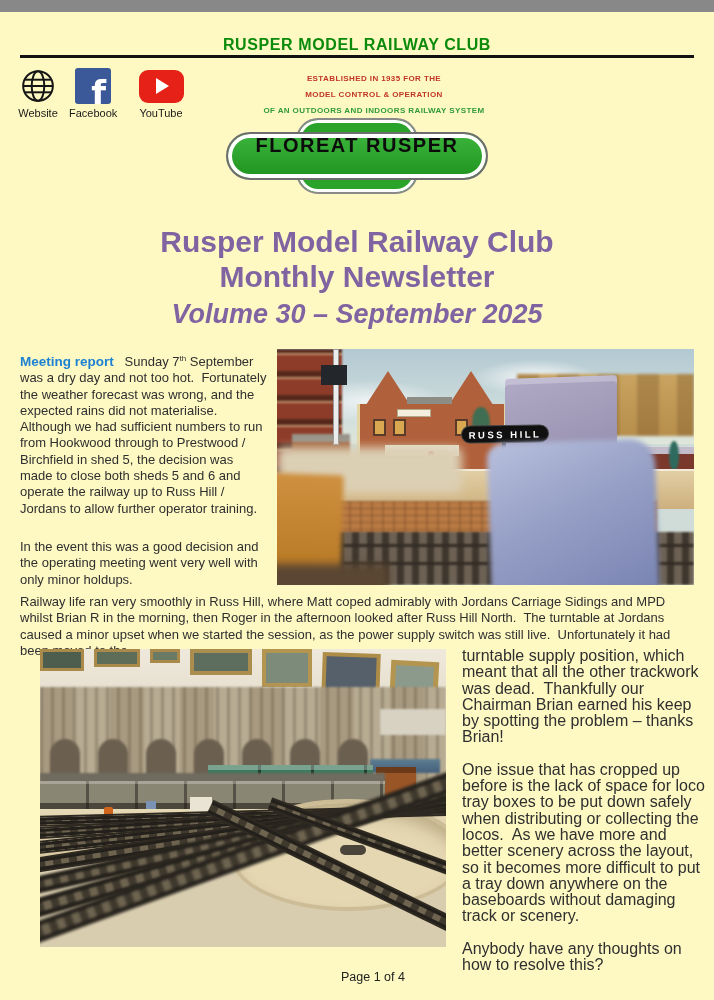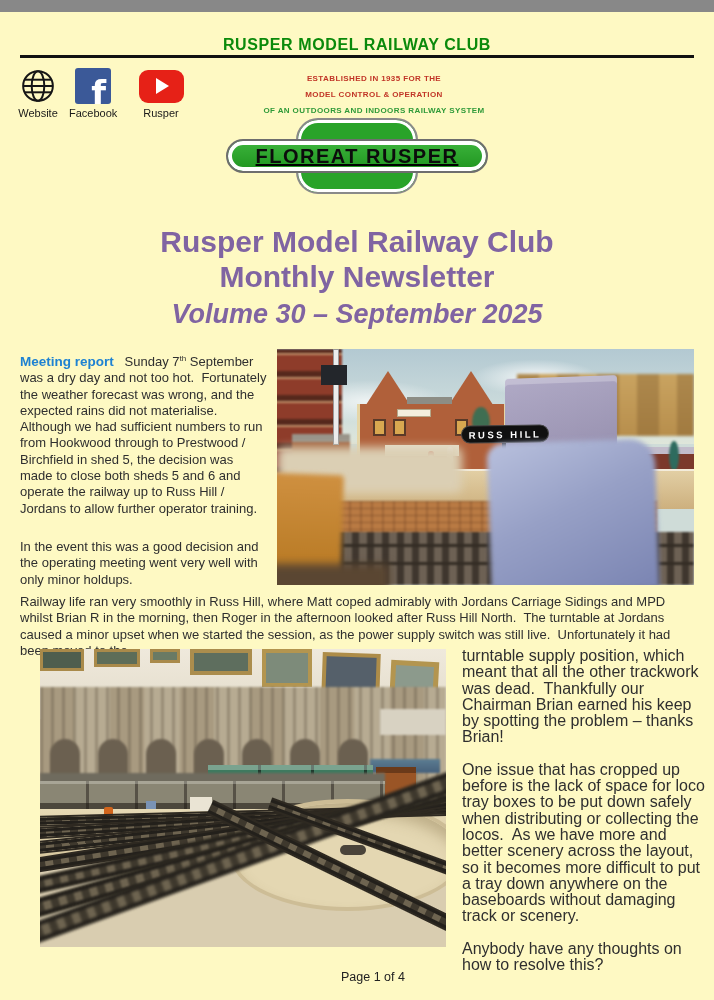--- a/index.html
+++ b/index.html
@@ -175,7 +175,7 @@
           <span class="yt-play"></span>
         </div>
     </div>
-    <span class="social-label">Rusper</span>
+    <span class="social-label">YouTube</span>
   </div>
 
   <div class="tagline">

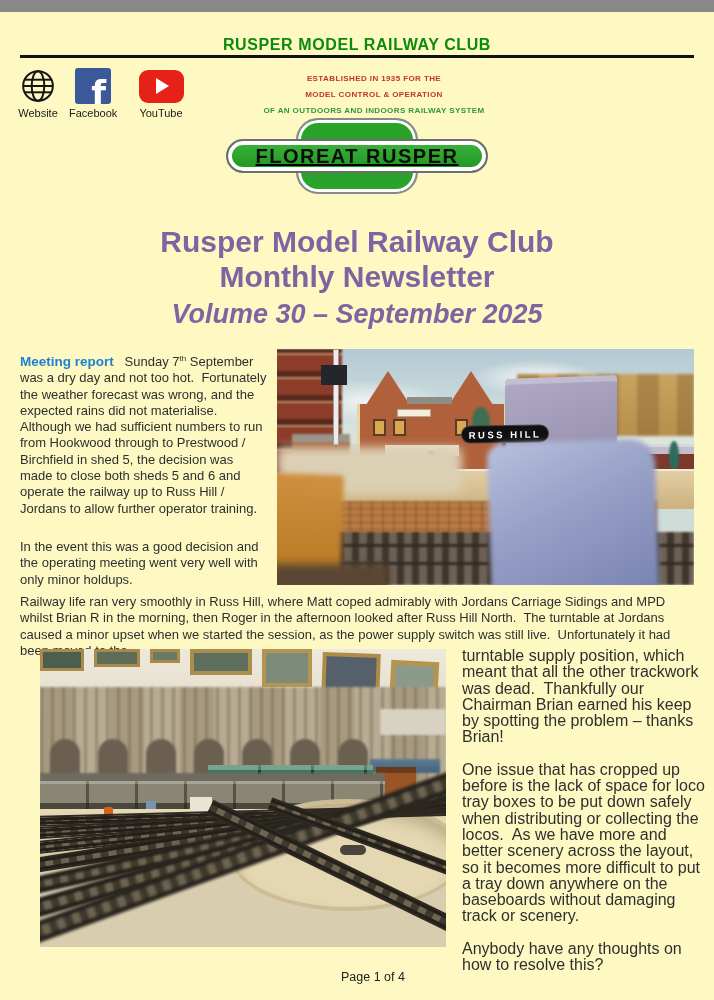--- a/index.html
+++ b/index.html
@@ -28,9 +28,9 @@
   .totem-v{position:absolute;left:50%;transform:translateX(-50%);top:0;width:122px;height:76px;
            background:#29a329;border:2px solid #8a8a8a;border-radius:22px;
            box-shadow:inset 0 0 0 3px #fff;}
-  .totem-h{position:absolute;left:0;top:50%;transform:translateY(-50%);width:262px;height:34px;
+  .totem-h{position:absolute;left:0;top:50%;transform:translateY(-50%);width:262px;height:48px;
            background:linear-gradient(180deg,#3cb43c,#1f941f);border:2px solid #6e6e6e;border-radius:24px;
-           box-shadow:inset 0 0 0 4px #fff;display:flex;align-items:center;justify-content:center;text-decoration:underline;}
+           box-shadow:inset 0 0 0 4px #fff;display:flex;align-items:flex-start;justify-content:center;}
   .totem-h span{font-size:20px;font-weight:bold;letter-spacing:1.5px;color:#0c0c0c;}
   
   .title-block{position:absolute;top:212px;left:0;width:100%;text-align:center;color:#8064a2;}

